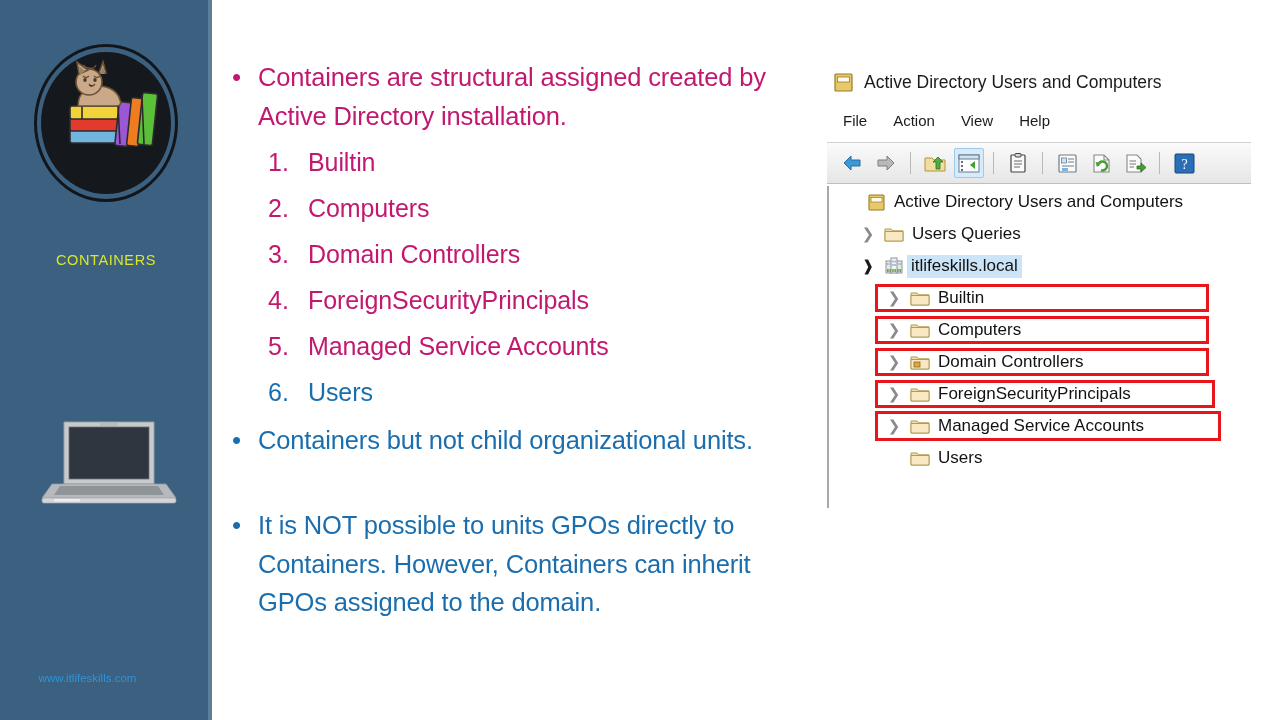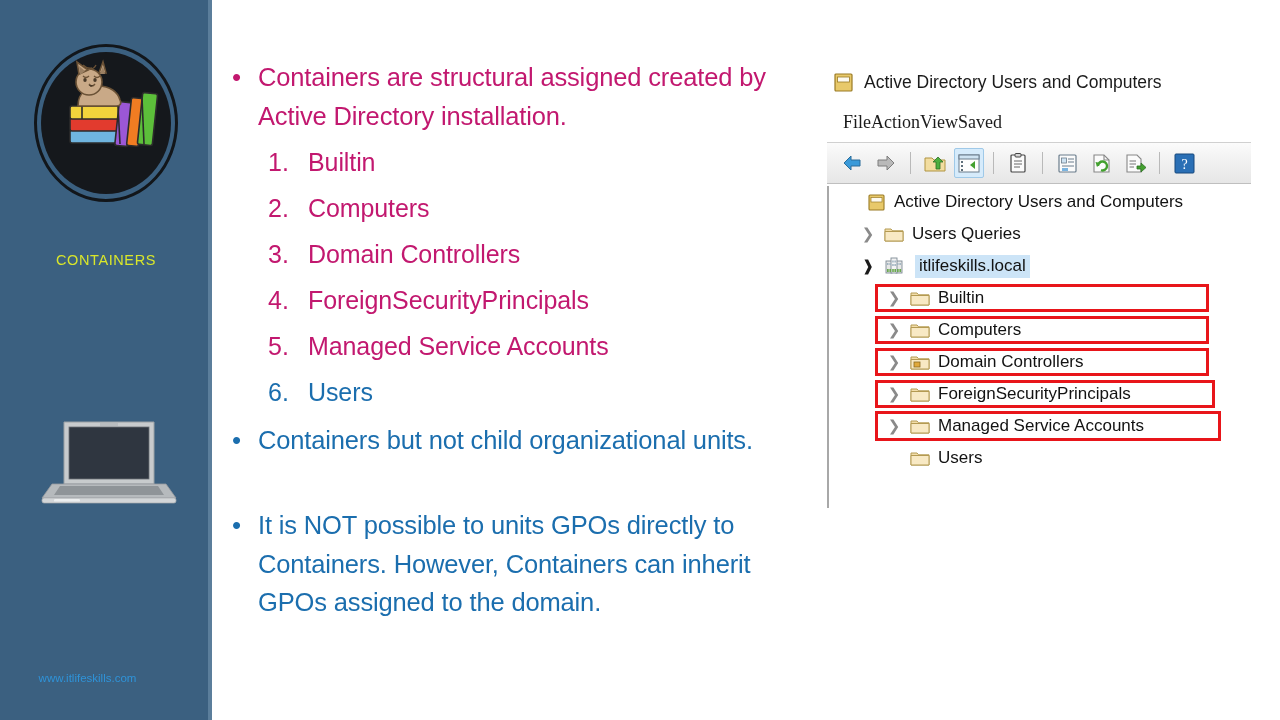--- a/index.html
+++ b/index.html
@@ -119,8 +119,8 @@
   }
   #ad-menubar {
     position: absolute; left: 16px; top: 50px;
-    display: flex; 
-    font-size: 18px; color: #1b1b1b; font-family: Liberation Serif, serif;
+    display: flex; gap: 26px;
+    font-size: 15px; color: #1b1b1b;
   }
   #ad-toolbar {
     position: absolute; left: 0px; top: 80px;

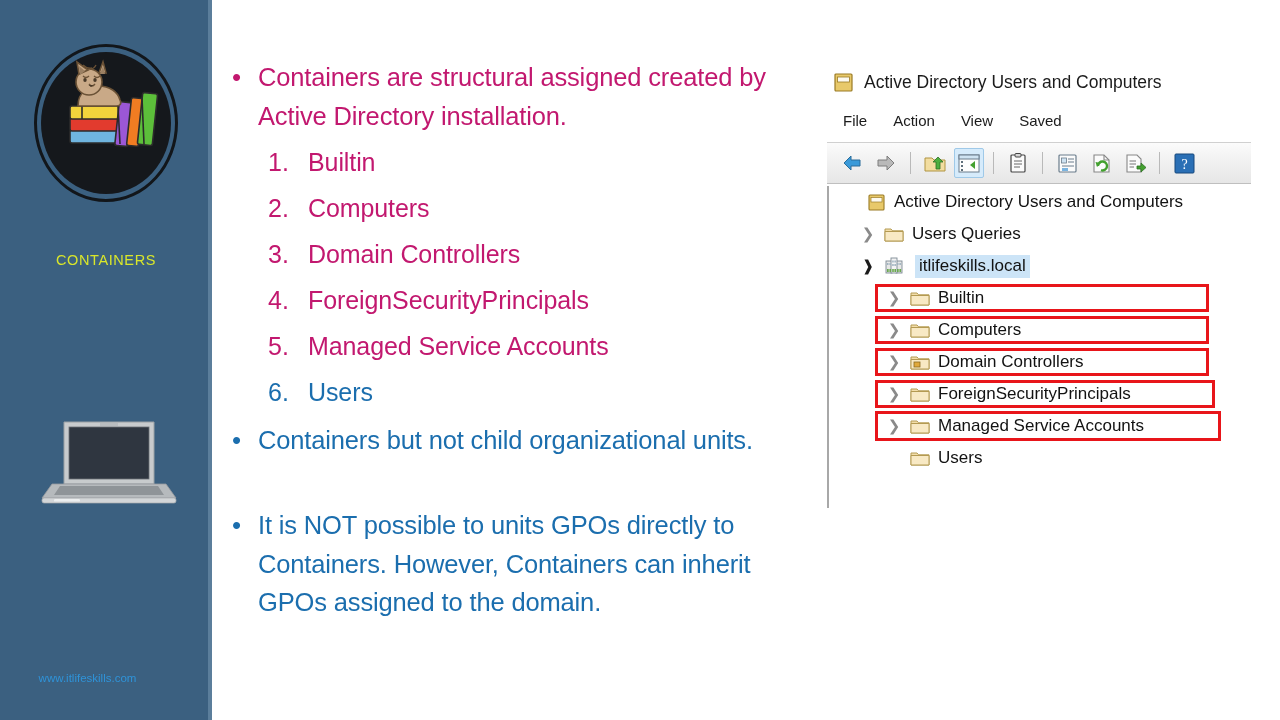--- a/index.html
+++ b/index.html
@@ -323,7 +323,7 @@
       <span>File</span>
       <span>Action</span>
       <span>View</span>
-      <span>Saved</span>
+      <span>Help</span>
     </div>
 
     <div id="ad-toolbar">

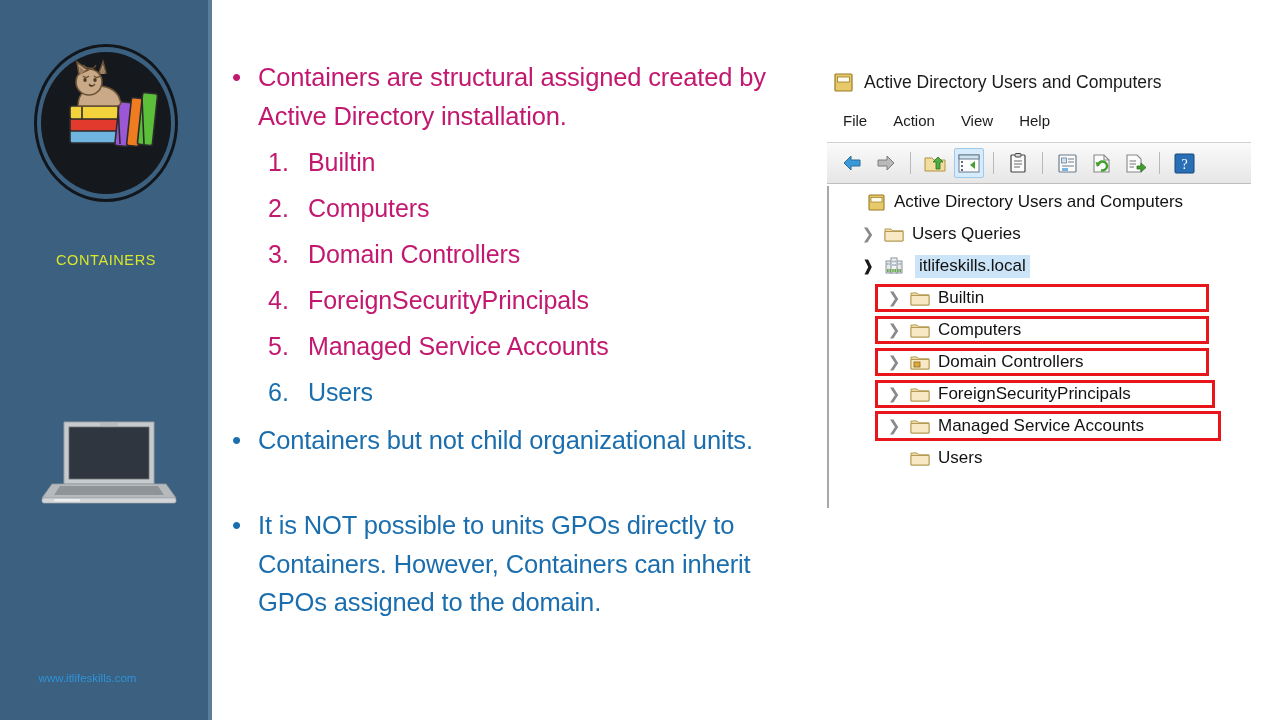--- a/index.html
+++ b/index.html
@@ -171,7 +171,7 @@
   .chev.open { color: #1b1b1b; }
   .tw-icon { width: 26px; flex: 0 0 26px; display:flex; align-items:center; justify-content:center; }
   .tw-label { padding-left: 5px; white-space: nowrap; }
-  .tw-label.selected { background: #cce4f7; padding: 1px 4px 2px 4px; margin-left: 8px; }
+  .tw-label.selected { background: #cce4f7; padding: 1px 4px 2px 4px; }
   .redbox {
     position: absolute;
     border: 3px solid #e8151a;

